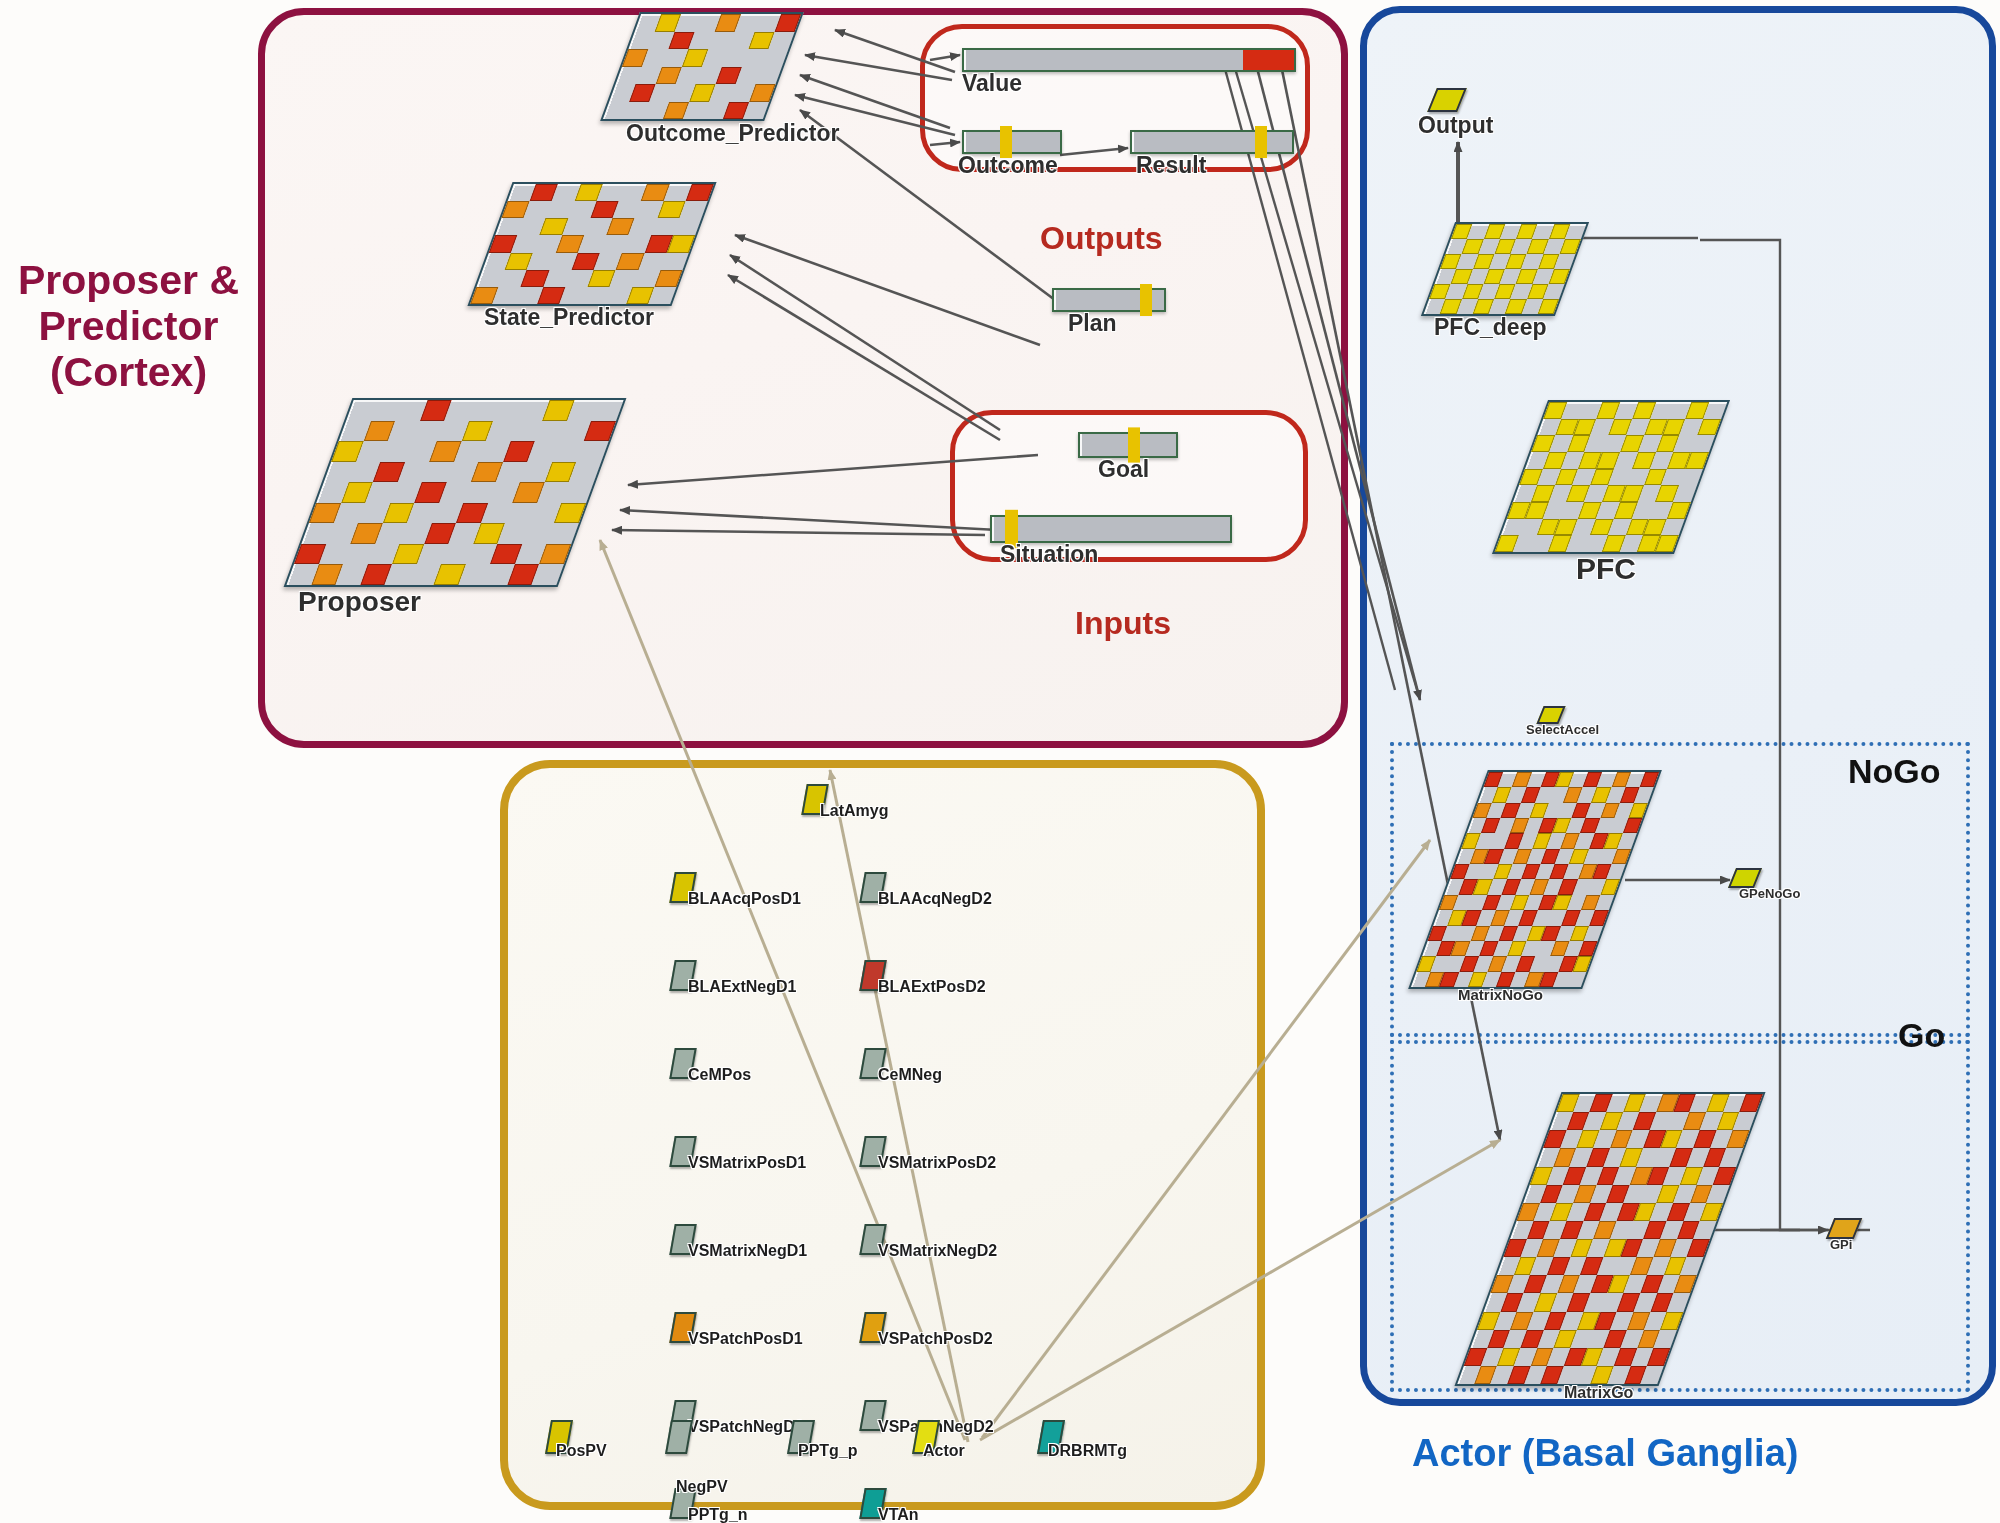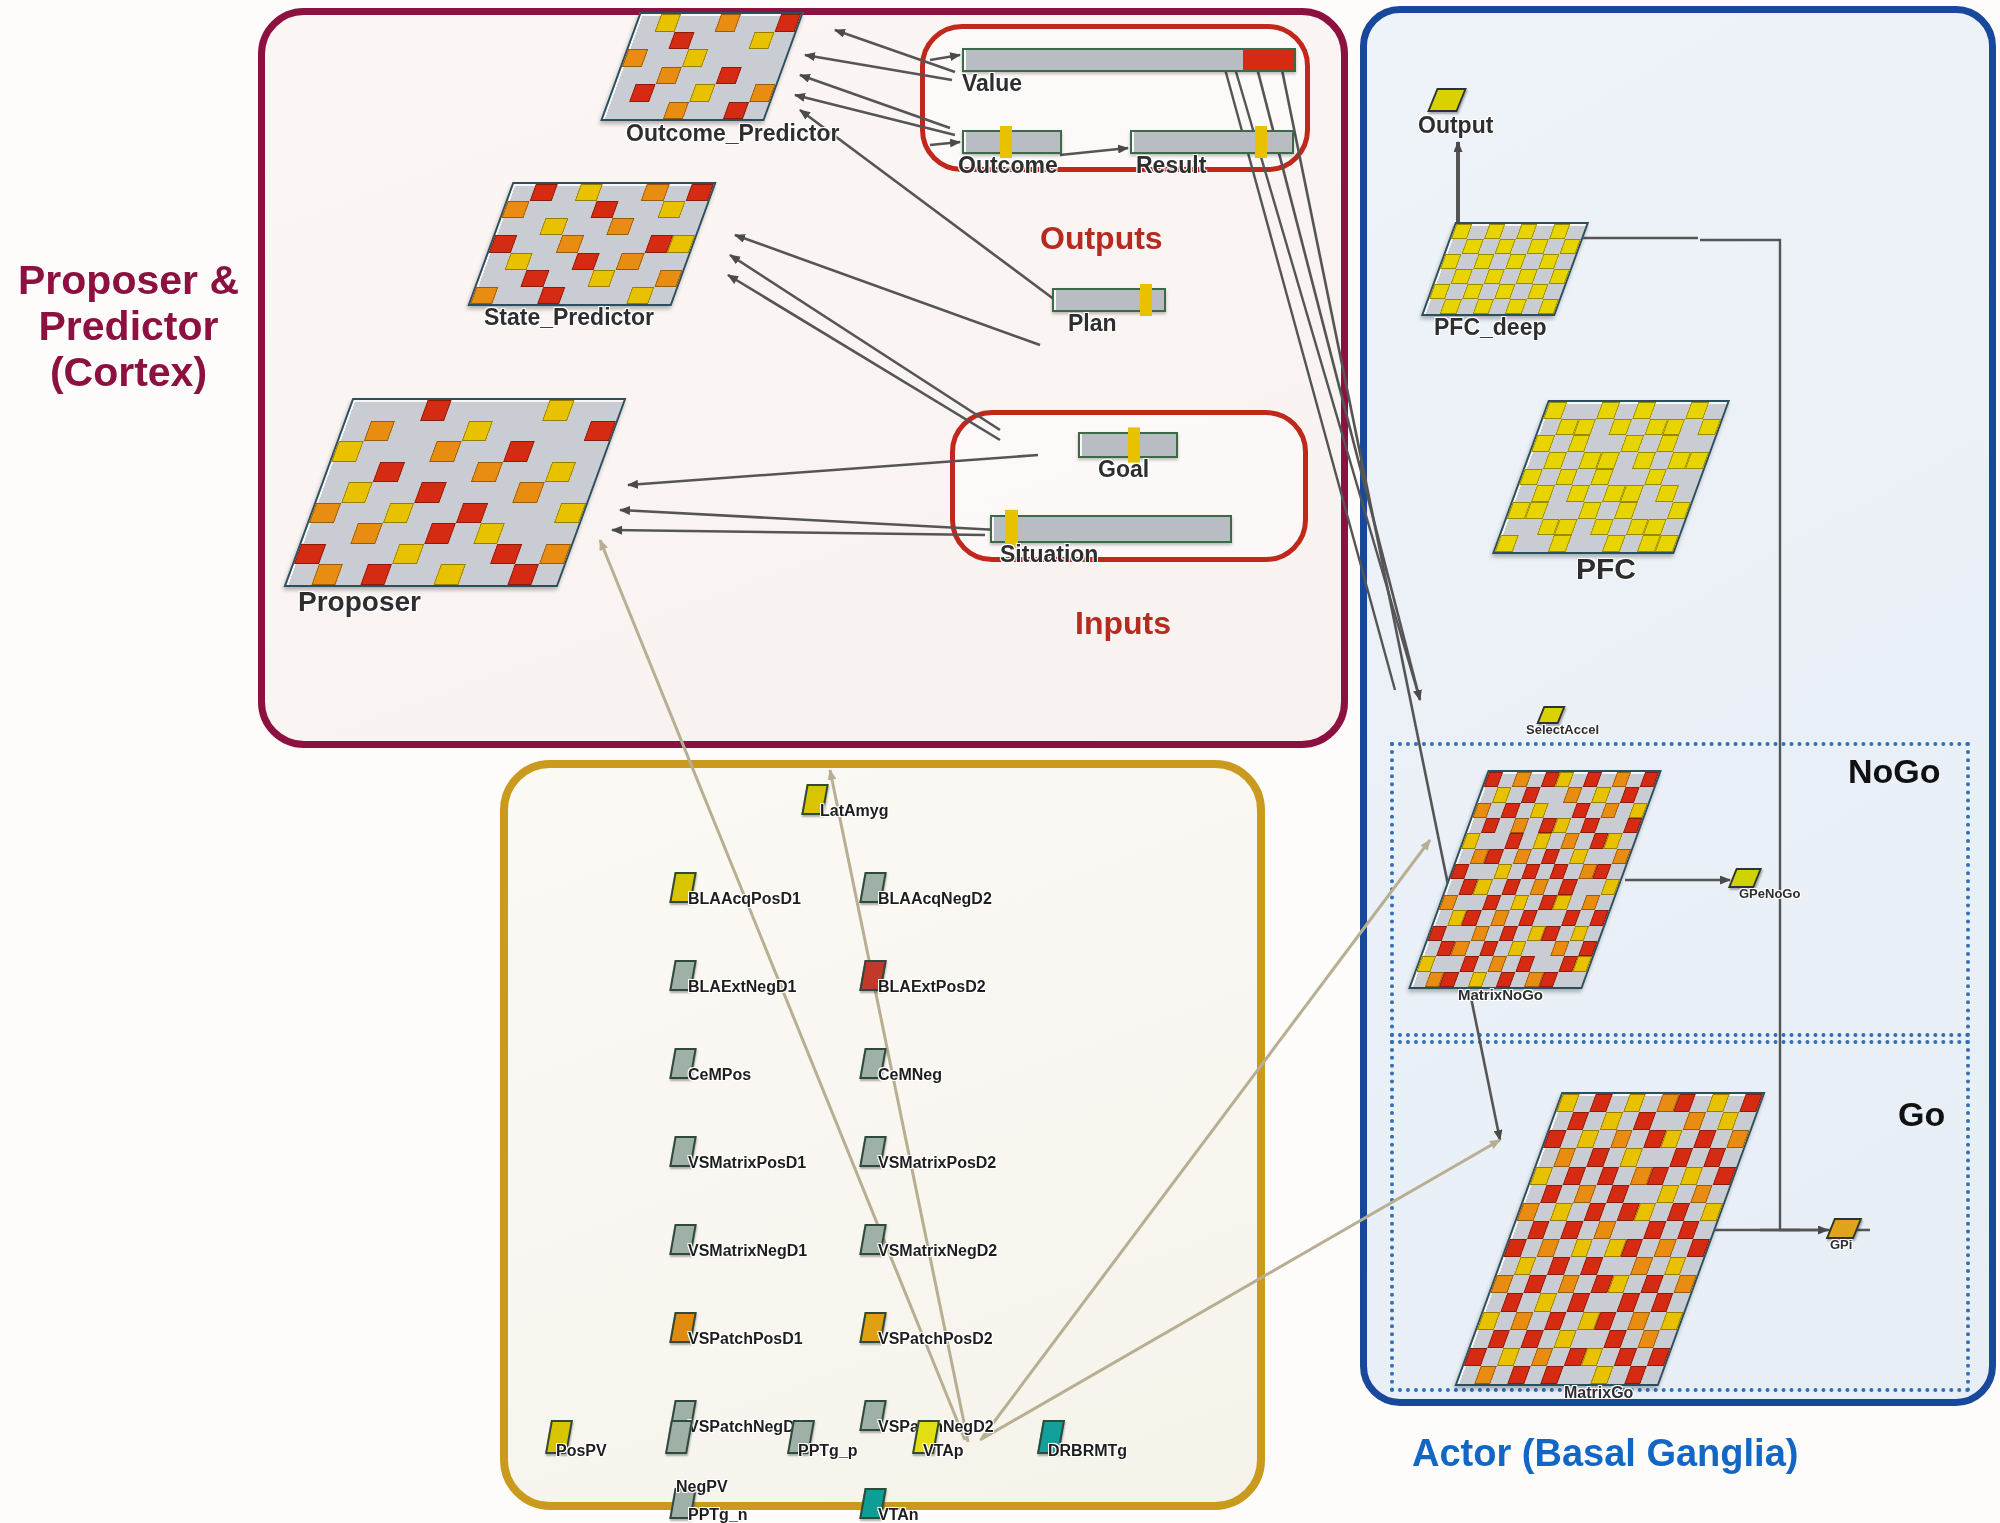--- a/index.html
+++ b/index.html
@@ -75,7 +75,7 @@
     white-space:nowrap;
   }
   #nogo-title{left:1848px;top:752px;}
-  #go-title{left:1898px;top:1095px;}
+  #go-title{left:1898px;top:1016px;}
 
   
   .layer{position:absolute;}

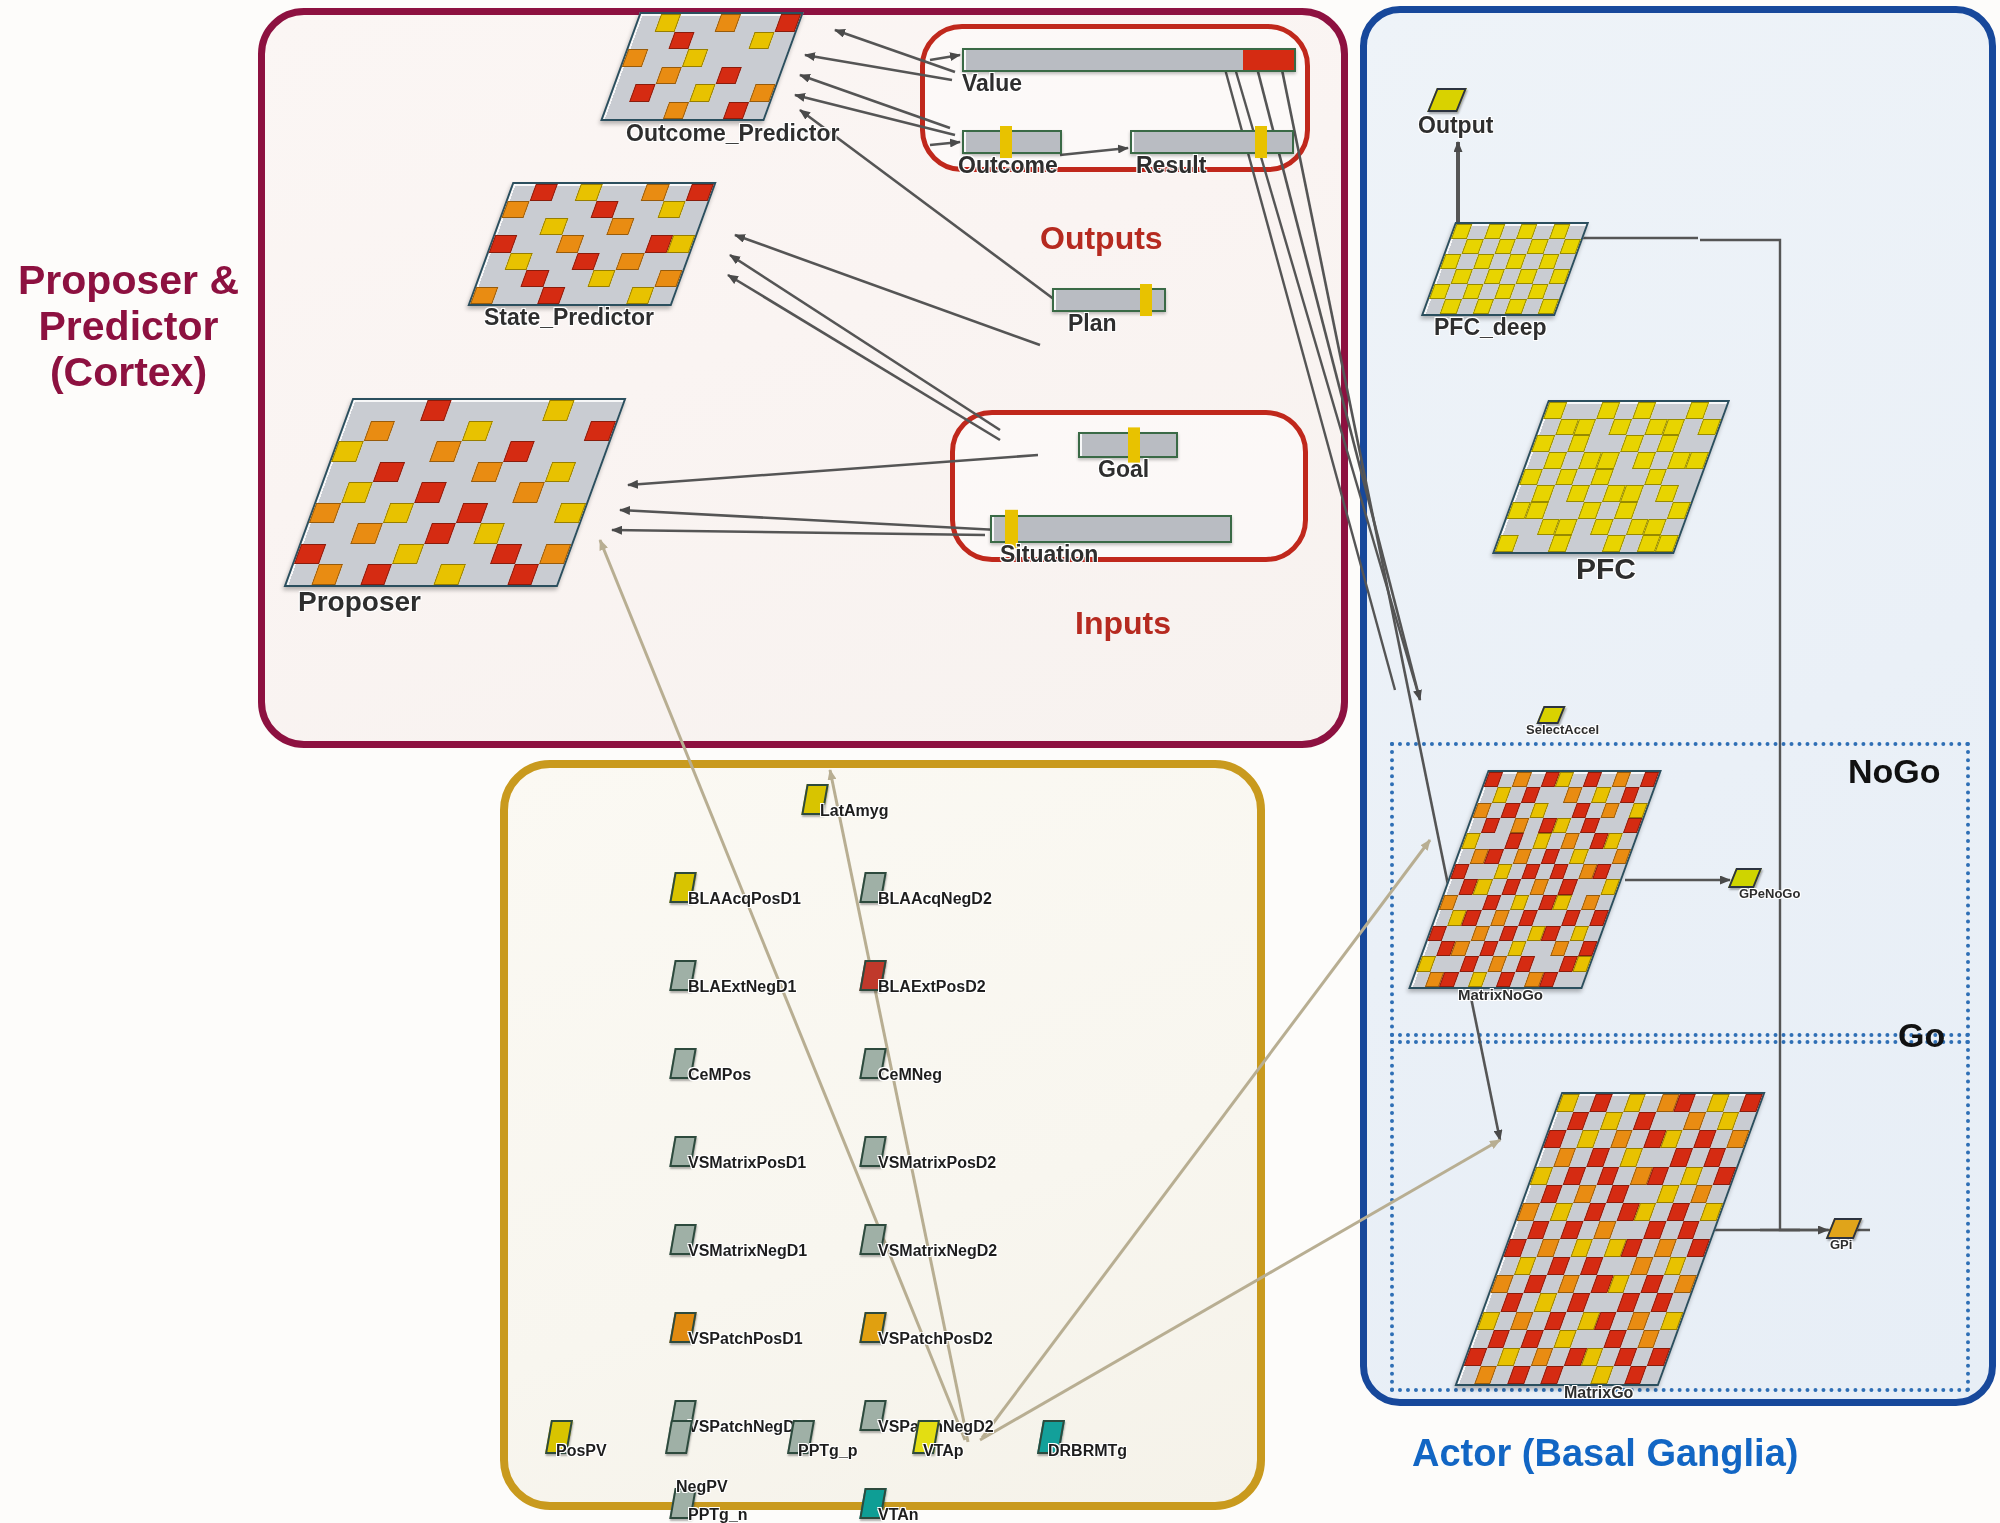--- a/index.html
+++ b/index.html
@@ -1201,7 +1201,7 @@
       </div>
       <div class="layer" style="left: 915px; top: 1420px;">
         <div class="unitbox" style="height: 30px; background: rgb(227, 222, 18);"></div>
-        <div class="unit-label" style="left: 8px; top: 22px;">VTAp</div>
+        <div class="unit-label" style="left: 8px; top: 22px;">Actor</div>
       </div>
       <div class="layer" style="left: 1040px; top: 1420px;">
         <div class="unitbox" style="height: 30px; background: rgb(19, 160, 154);"></div>

